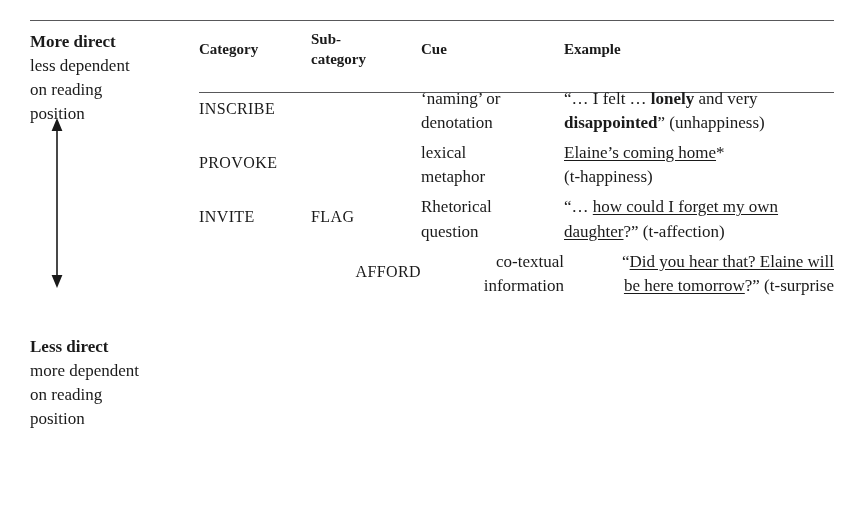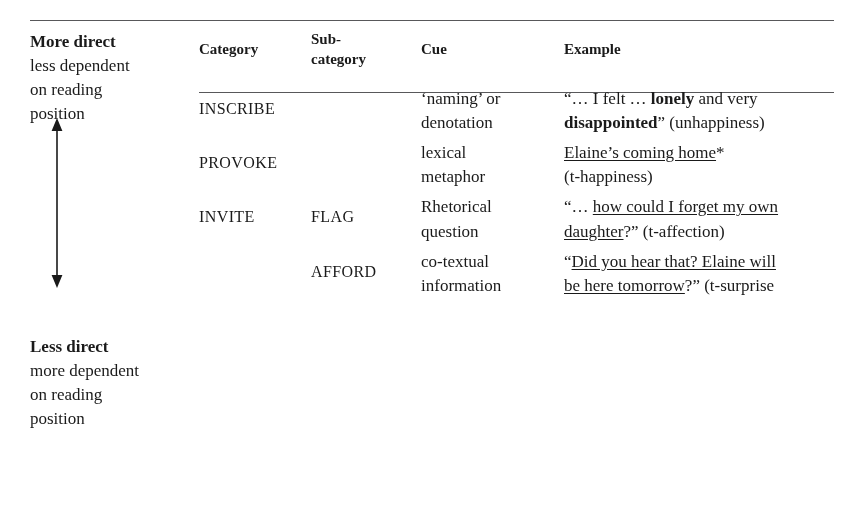--- a/index.html
+++ b/index.html
@@ -202,7 +202,7 @@
         </div>
       </div>
 
-      <div class="row body-row" style="margin-top:0;">
+      <div class="row body-row" style="margin-top:0;text-align:right;">
         <div class="c-cat smallcaps"></div>
         <div class="c-sub smallcaps">AFFORD</div>
         <div class="c-cue">

